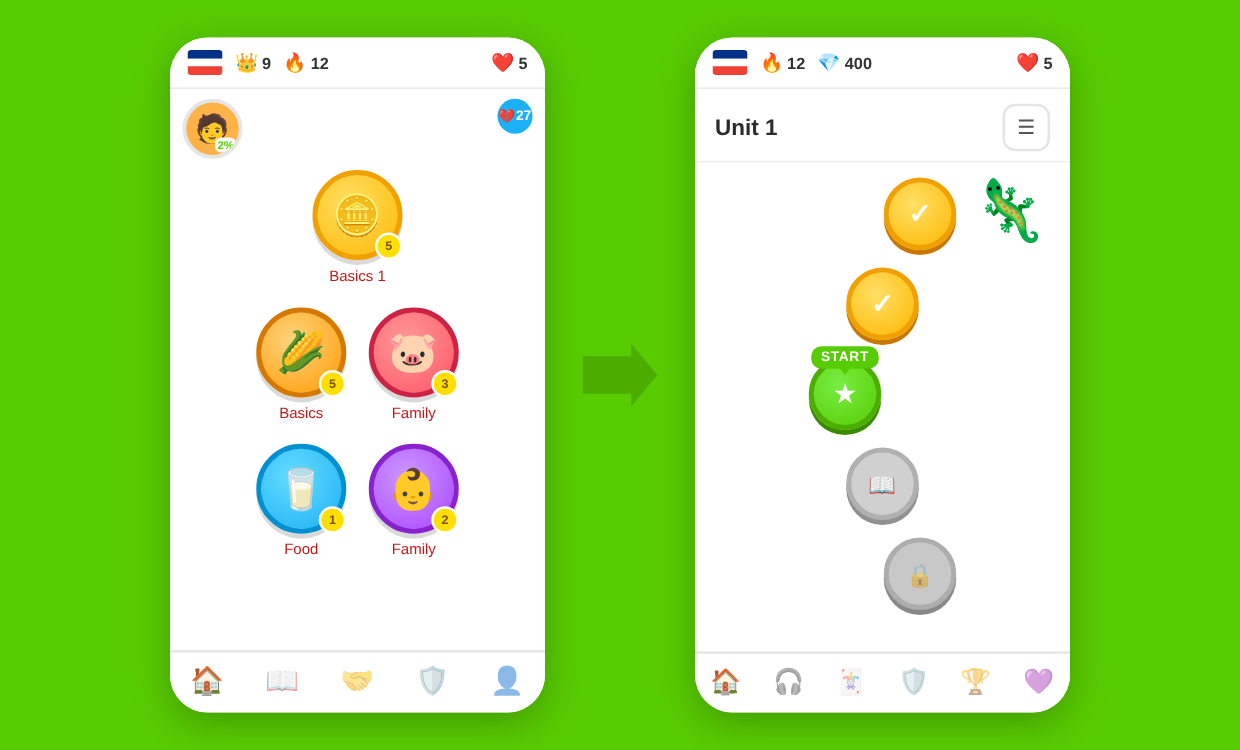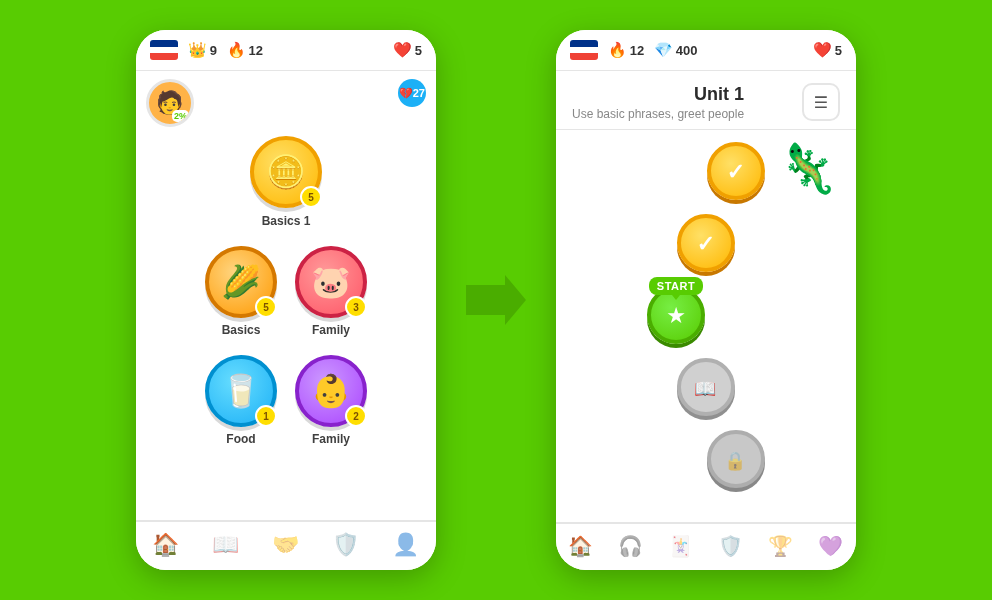--- a/index.html
+++ b/index.html
@@ -539,7 +539,6 @@
     <div class="unit-header">
       <div class="unit-info">
         <h2>Unit 1</h2>
-        <p>Use basic phrases, greet people</p>
       </div>
       <div class="unit-menu-btn">
         ☰

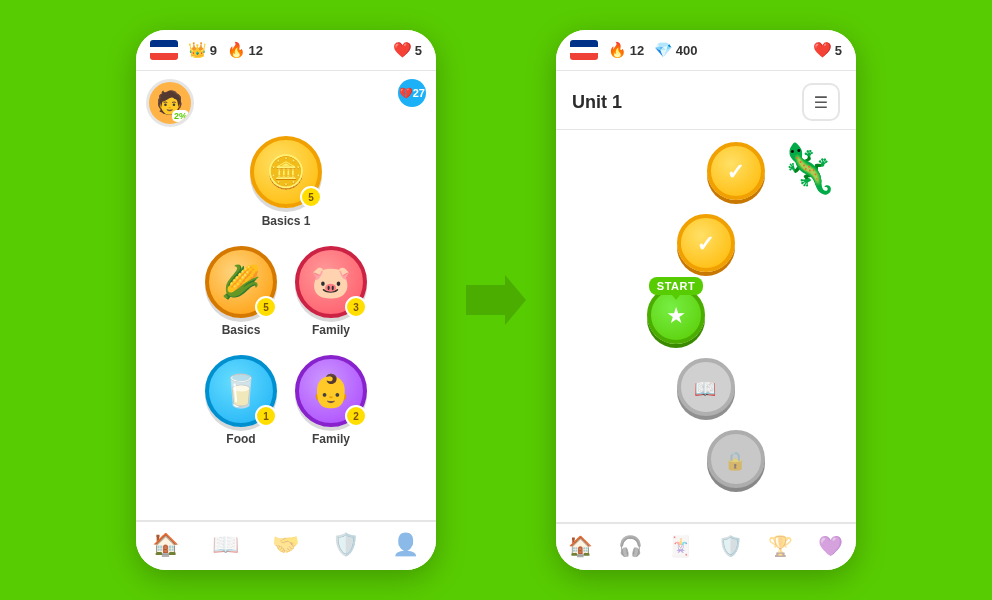--- a/index.html
+++ b/index.html
@@ -216,8 +216,8 @@
 
     .lesson-label {
       font-size: 12px;
-      font-weight: 700;
-      color: #404040;
+      font-weight: 400;
+      color: #b91c1c;
       text-align: right;
     }
 

